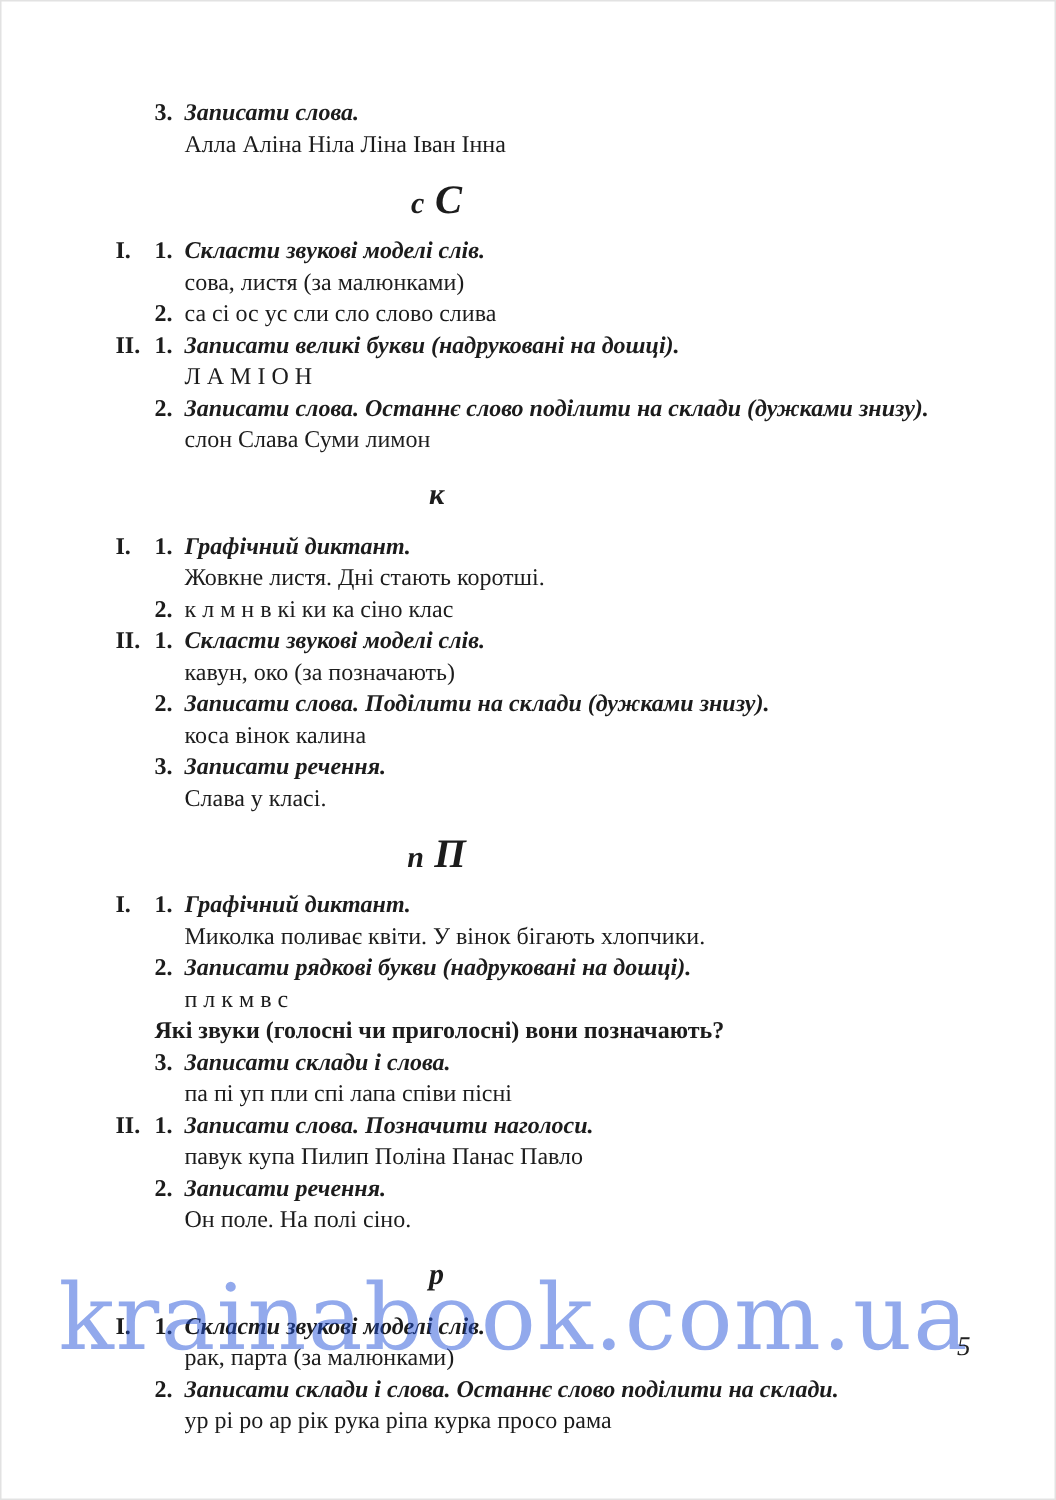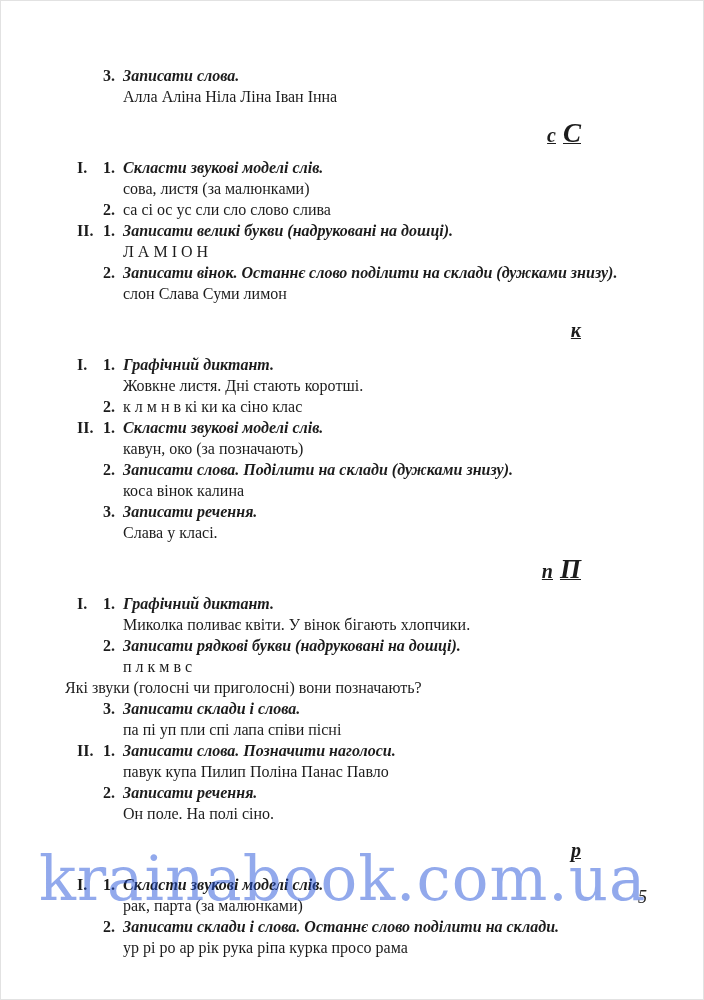--- a/index.html
+++ b/index.html
@@ -41,7 +41,7 @@
   }
   .heading {
     width: 580px;
-    text-align: right;
+    text-align: center;
     font-weight: bold;
     font-style: italic;
     height: 32px;
@@ -49,7 +49,6 @@
     margin: 10px 0 8px 0;
     padding: 0;
     white-space: nowrap;
-    text-decoration: underline;
   }
   .heading .lower { font-size: 20px; }
   .heading .upper { font-size: 27px; margin-left: 7px; }

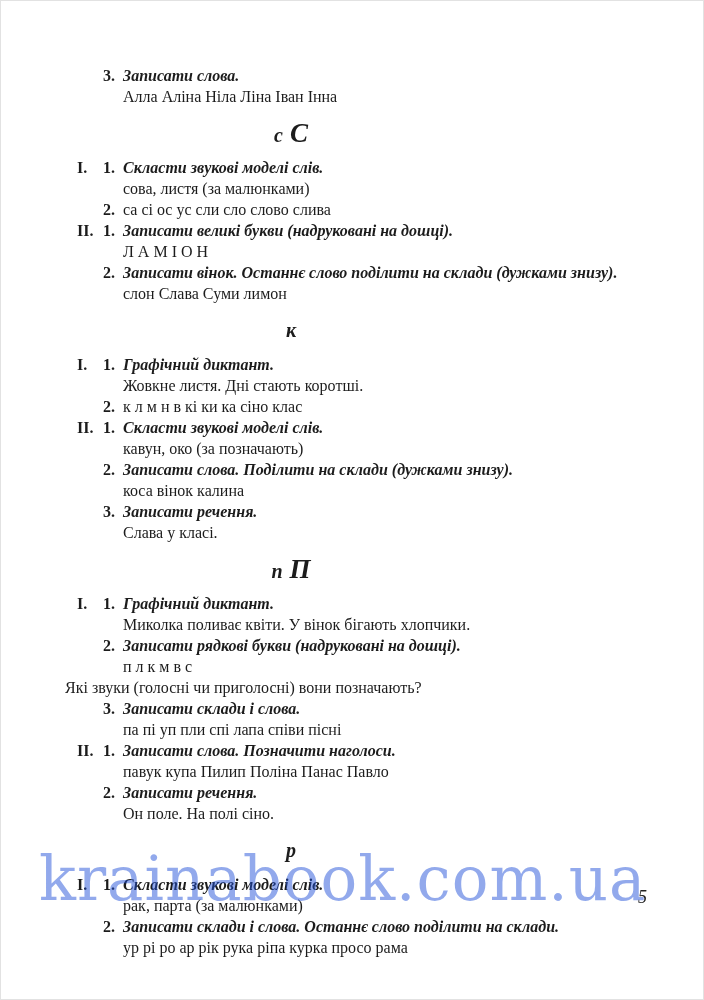--- a/index.html
+++ b/index.html
@@ -84,7 +84,7 @@
       <div class="line task"><span class="num">2.</span><span class="body"><span>са сі ос ус сли сло слово слива</span></span></div>
       <div class="line task"><span class="roman">II.</span><span class="num">1.</span><span class="body"><span class="b">Записати великі букви </span><span class="it">(надруковані на дошці)</span><span class="b">.</span></span></div>
       <div class="line content"><span>Л А М І О Н</span></div>
-      <div class="line task"><span class="num">2.</span><span class="body"><span class="b">Записати вінок. Останнє слово поділити на склади </span><span class="it">(дужками знизу)</span><span class="b">.</span></span></div>
+      <div class="line task"><span class="num">2.</span><span class="body"><span class="b">Записати слова. Останнє слово поділити на склади </span><span class="it">(дужками знизу)</span><span class="b">.</span></span></div>
       <div class="line content"><span>слон Слава Суми лимон</span></div>
       <div class="line heading"><span class="lower">к</span></div>
       <div class="line task"><span class="roman">I.</span><span class="num">1.</span><span class="body"><span class="b">Графічний диктант.</span></span></div>

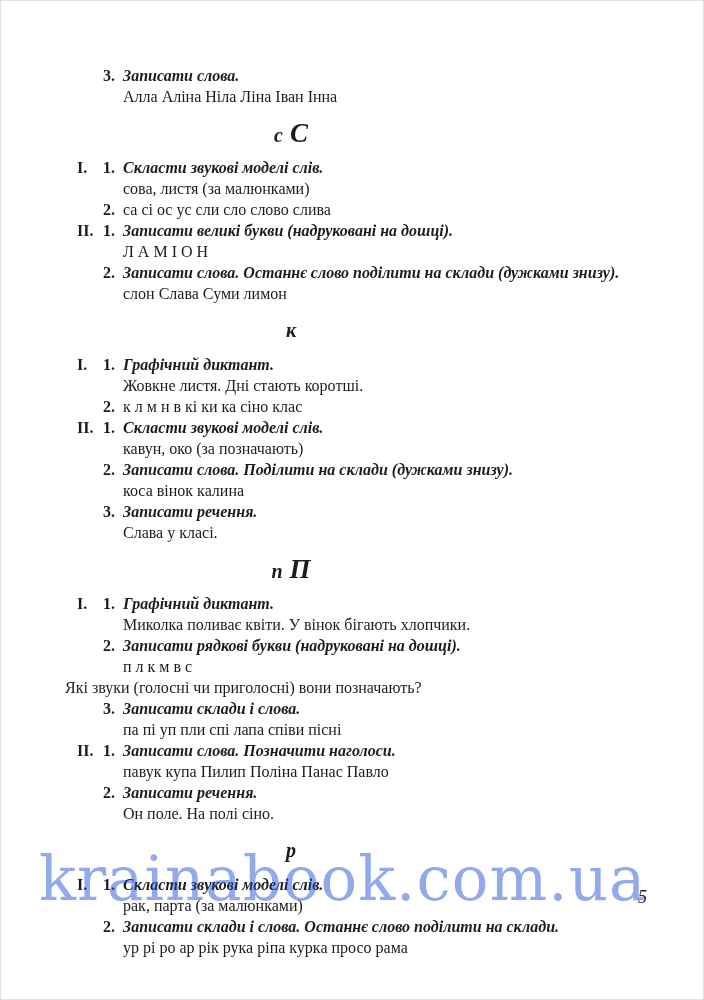--- a/index.html
+++ b/index.html
@@ -36,8 +36,8 @@
   .line .b  { font-weight: bold; font-style: italic; }
   .line .it { font-weight: bold; font-style: italic; }
   .line.question {
-    padding-left: 64px;
-    font-weight: normal;
+    padding-left: 102px;
+    font-weight: bold;
   }
   .heading {
     width: 580px;

